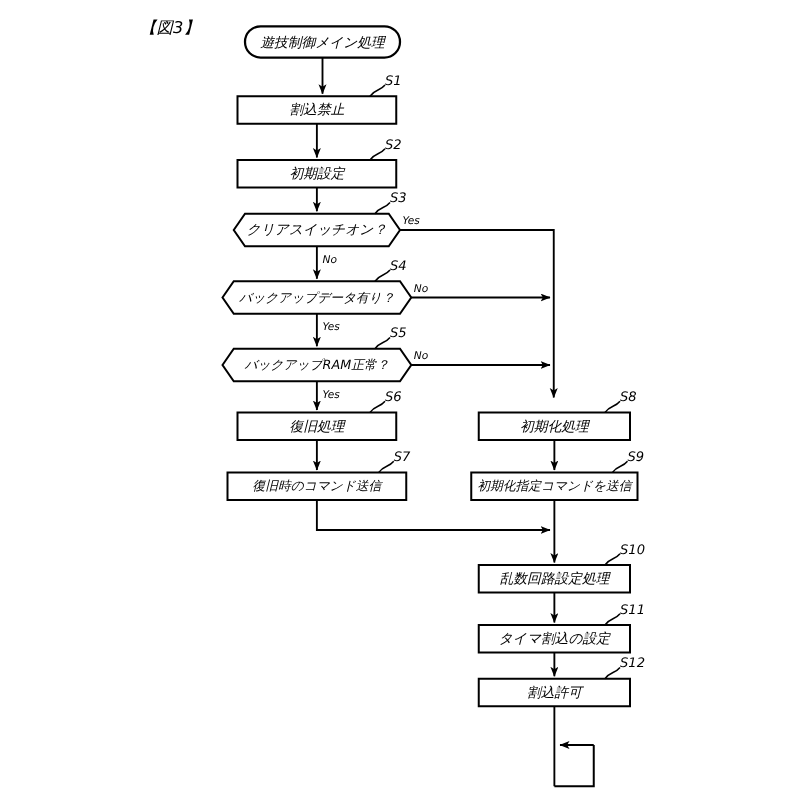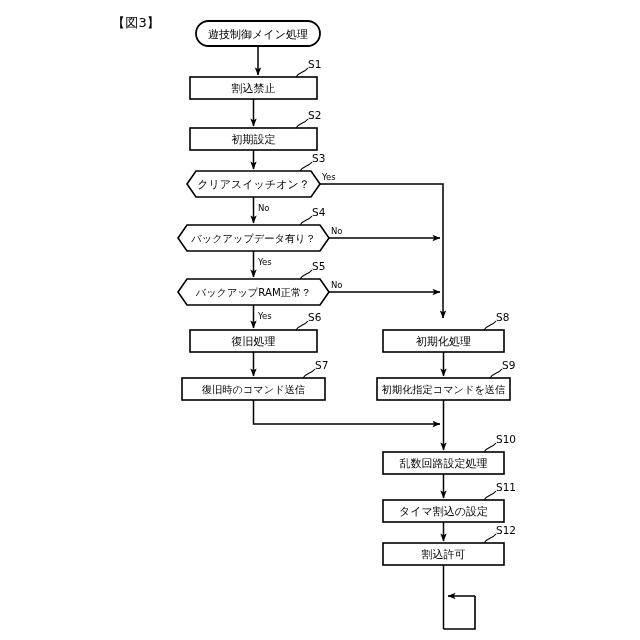--- a/index.html
+++ b/index.html
@@ -18,6 +18,7 @@
     position: relative;
     width: 556px;
     height: 640px;
+    font-style: italic;
   }
   svg#flowchart {
     display: block;

